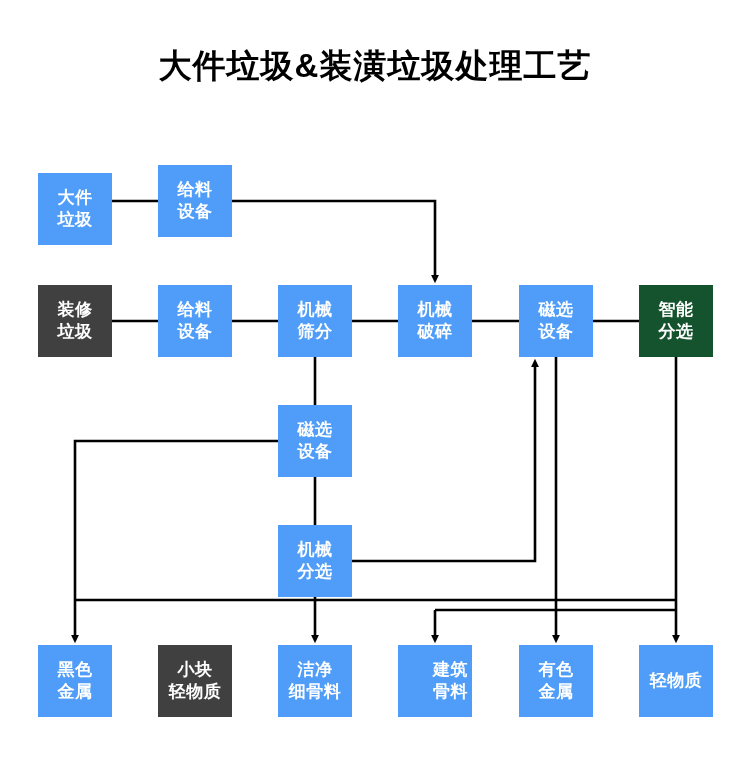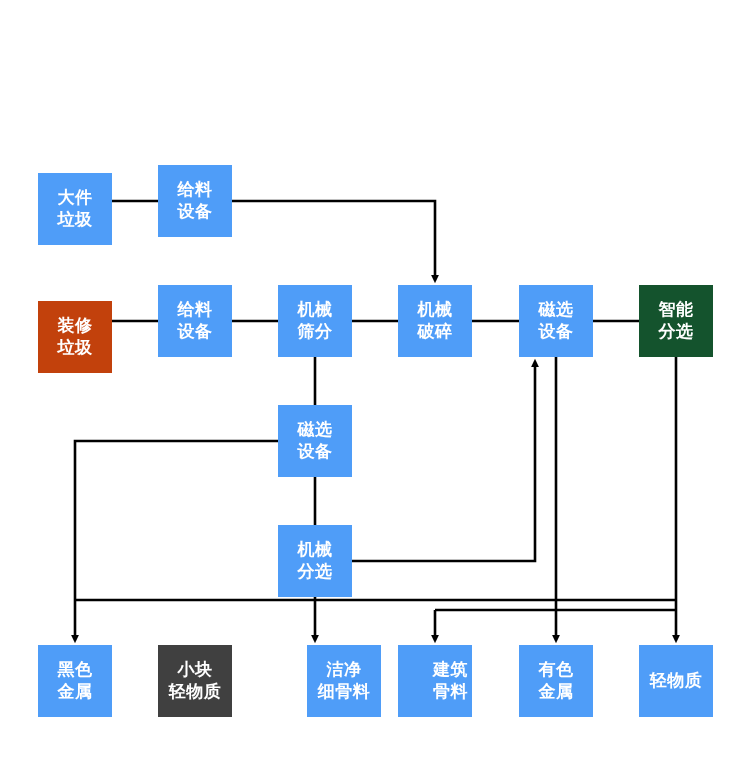--- a/index.html
+++ b/index.html
@@ -38,6 +38,7 @@
 
 <div id="canvas">
 
+  <div id="title">大件垃圾&amp;装潢垃圾处理工艺</div>
 
   <svg id="edges" viewBox="0 0 750 771" xmlns="http://www.w3.org/2000/svg">
     <defs>

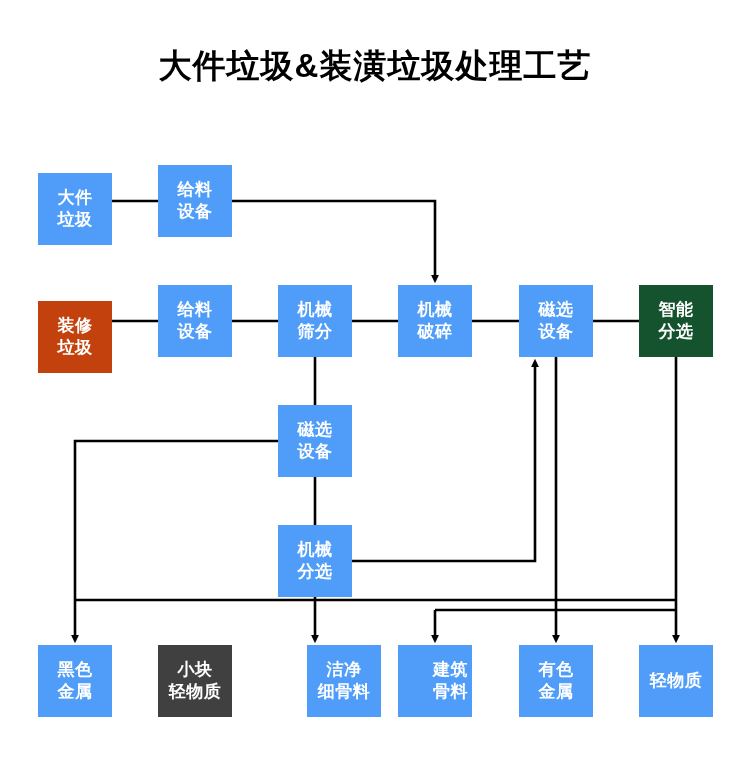--- a/index.html
+++ b/index.html
@@ -89,7 +89,7 @@
         <span class="ln">给料</span>
         <span class="ln">设备</span>
       </div>
-      <div class="node" style="left: 38px; top: 301px; background: #c2410c; color: rgb(255, 255, 255);">
+      <div class="node" style="left: 38px; top: 285px; background: #404040; color: rgb(255, 255, 255);">
         <span class="ln">装修</span>
         <span class="ln">垃圾</span>
       </div>

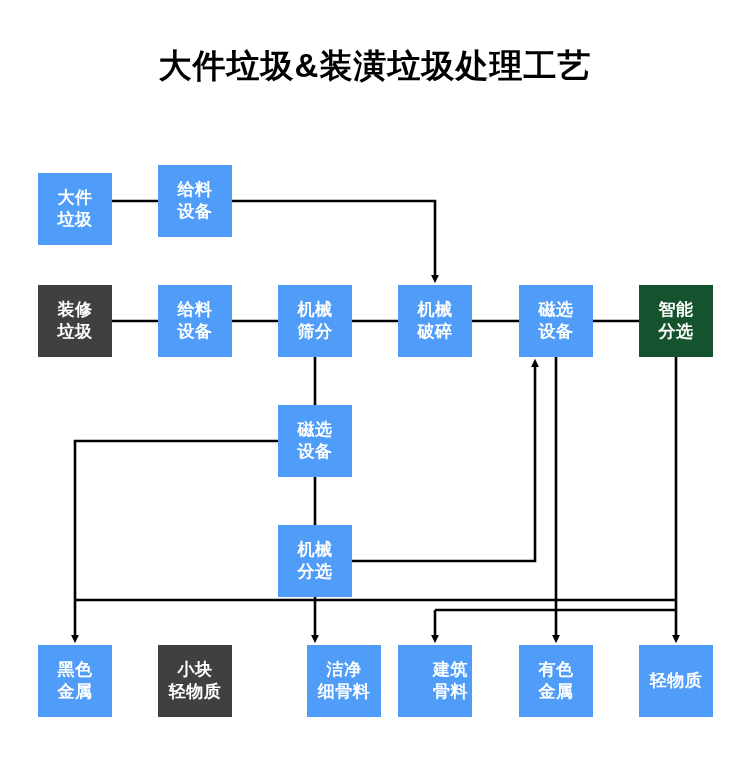--- a/index.html
+++ b/index.html
@@ -129,7 +129,7 @@
         <span class="ln">小块</span>
         <span class="ln">轻物质</span>
       </div>
-      <div class="node" style="left: 278px; top: 645px; background: rgb(79, 157, 248); color: rgb(255, 255, 255); margin-left: 29px;">
+      <div class="node" style="left: 278px; top: 645px; background: rgb(79, 157, 248); color: rgb(255, 255, 255);">
         <span class="ln">洁净</span>
         <span class="ln">细骨料</span>
       </div>

